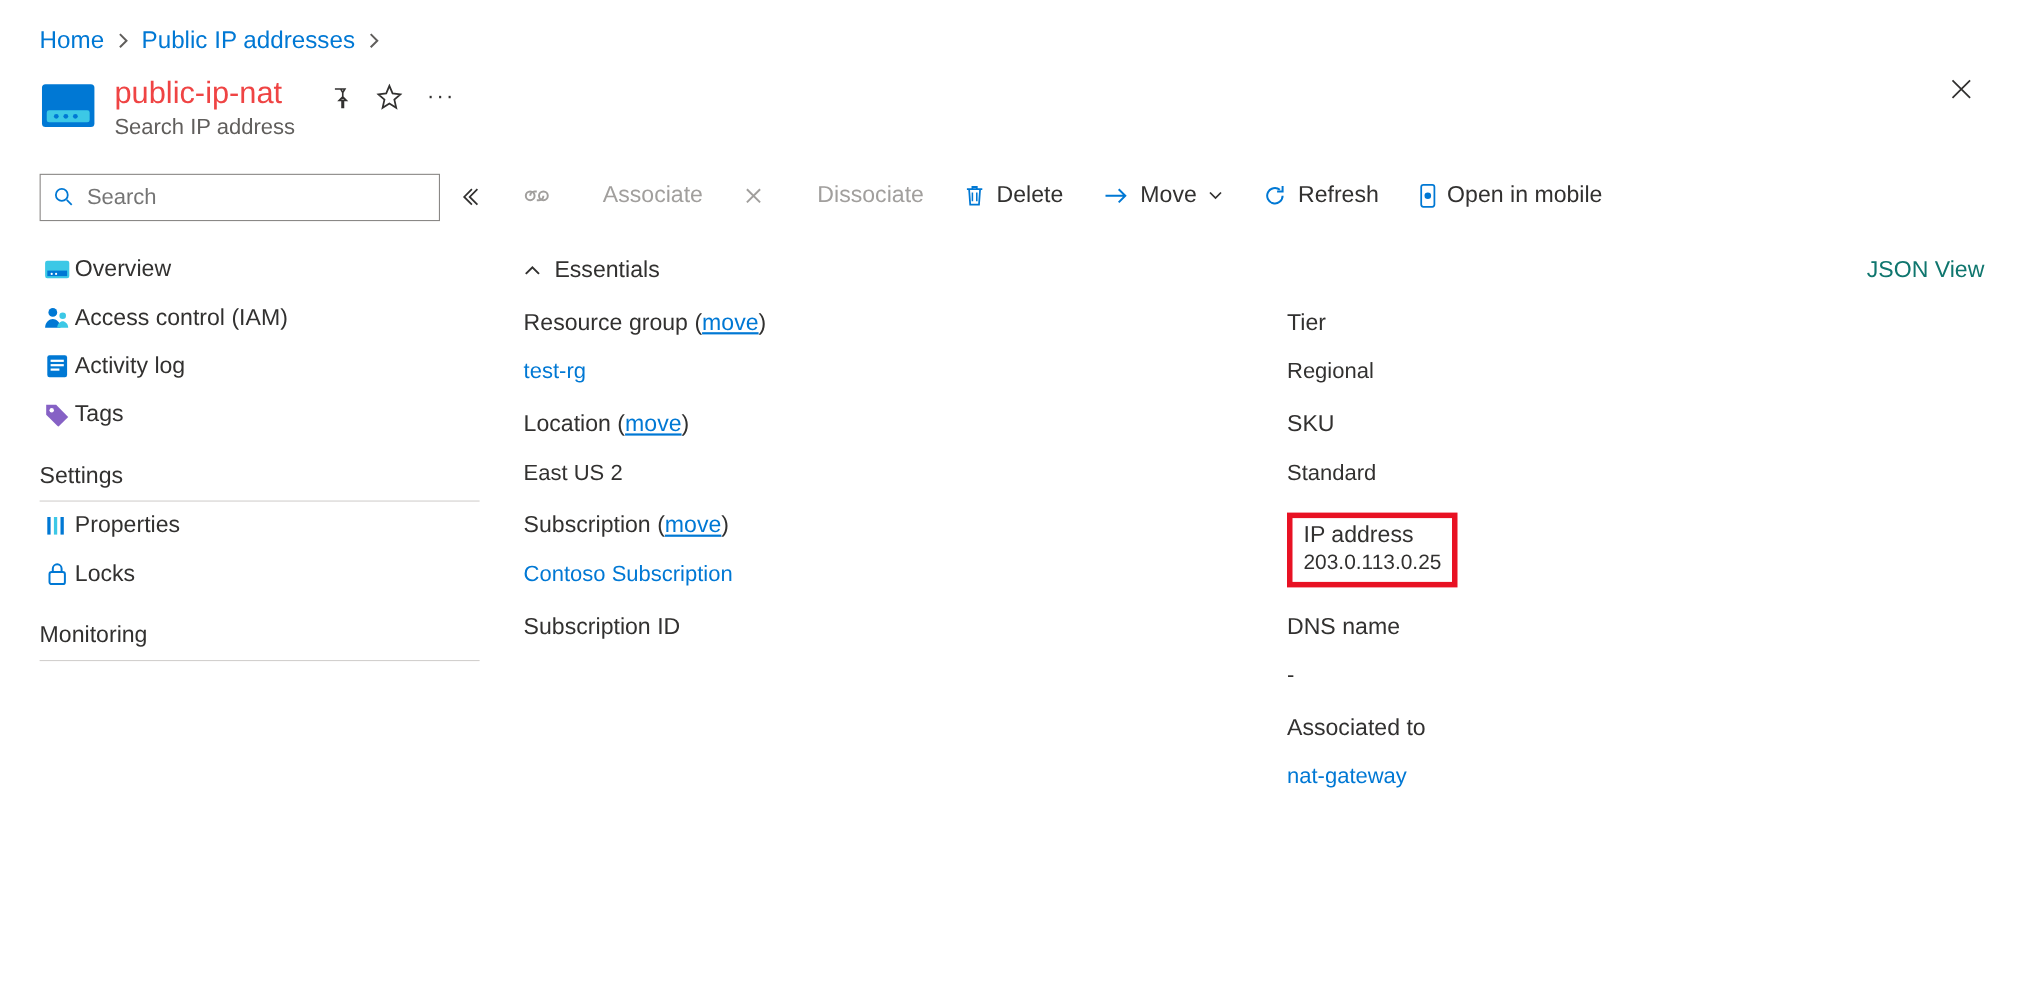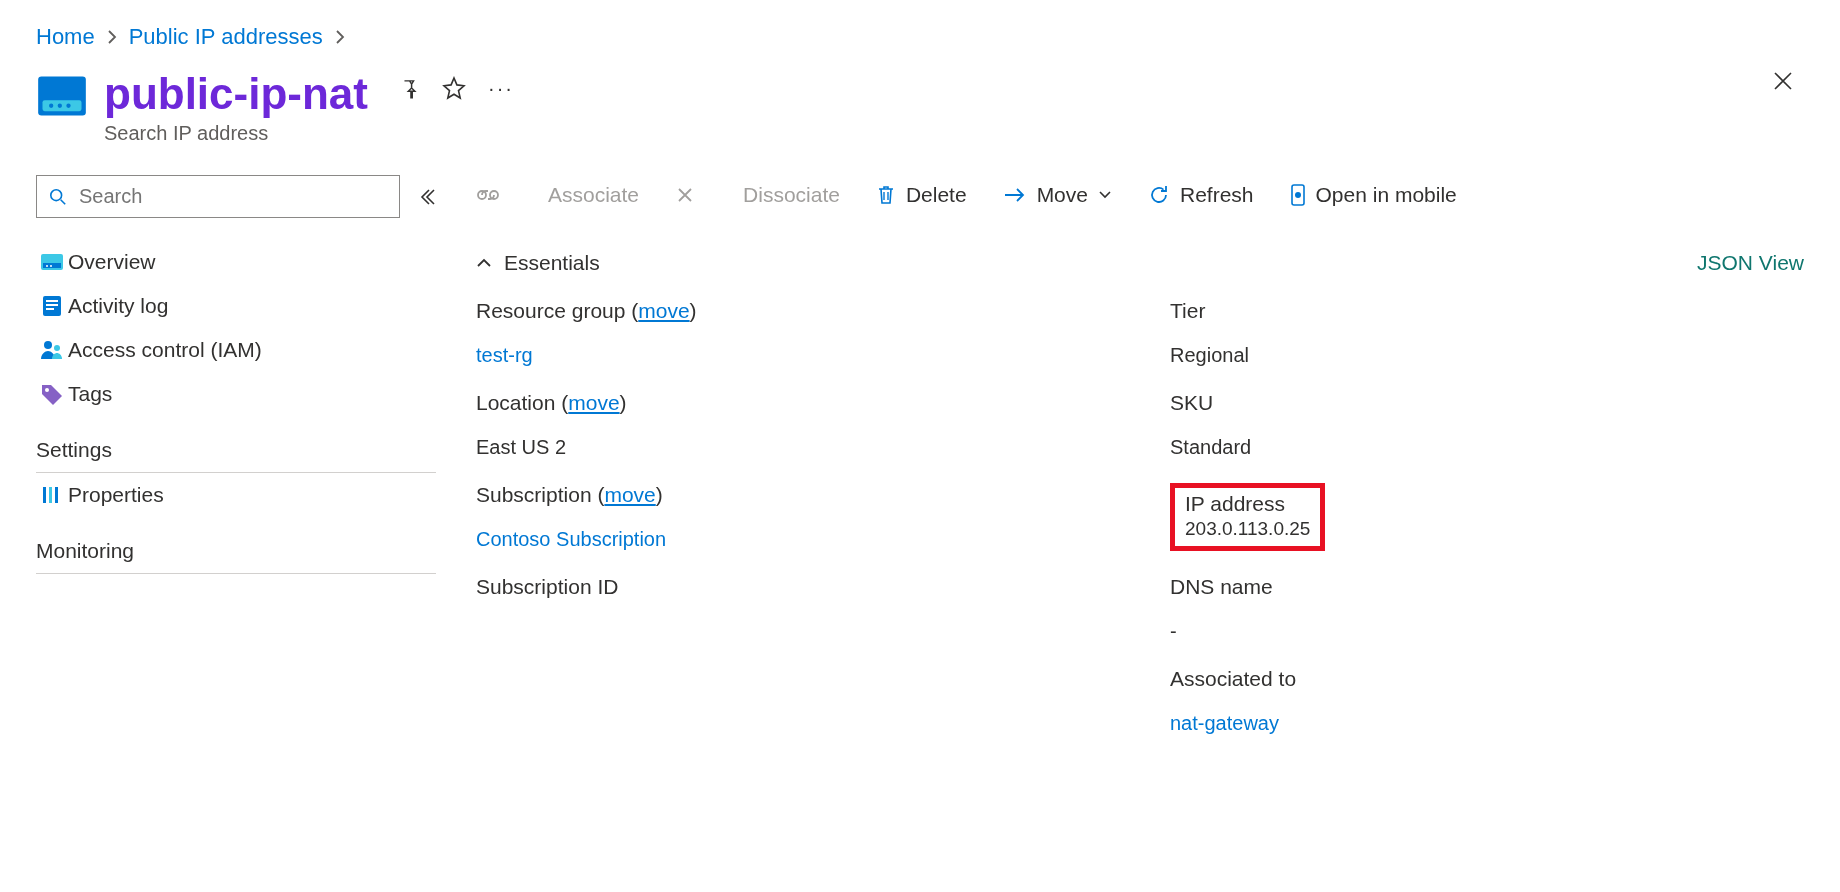--- a/index.html
+++ b/index.html
@@ -38,10 +38,10 @@
   .resource-title-block { display: flex; align-items: flex-start; flex: 1; }
   .title-text-stack { display: flex; flex-direction: column; }
   .resource-name {
-    font-size: 44px;
-    font-weight: 700;
+    font-size: 28px;
+    font-weight: 400;
     line-height: 1.1;
-    color: #6d28d9;
+    color: #ef4444;
   }
   .resource-subtype {
     font-size: 20px;

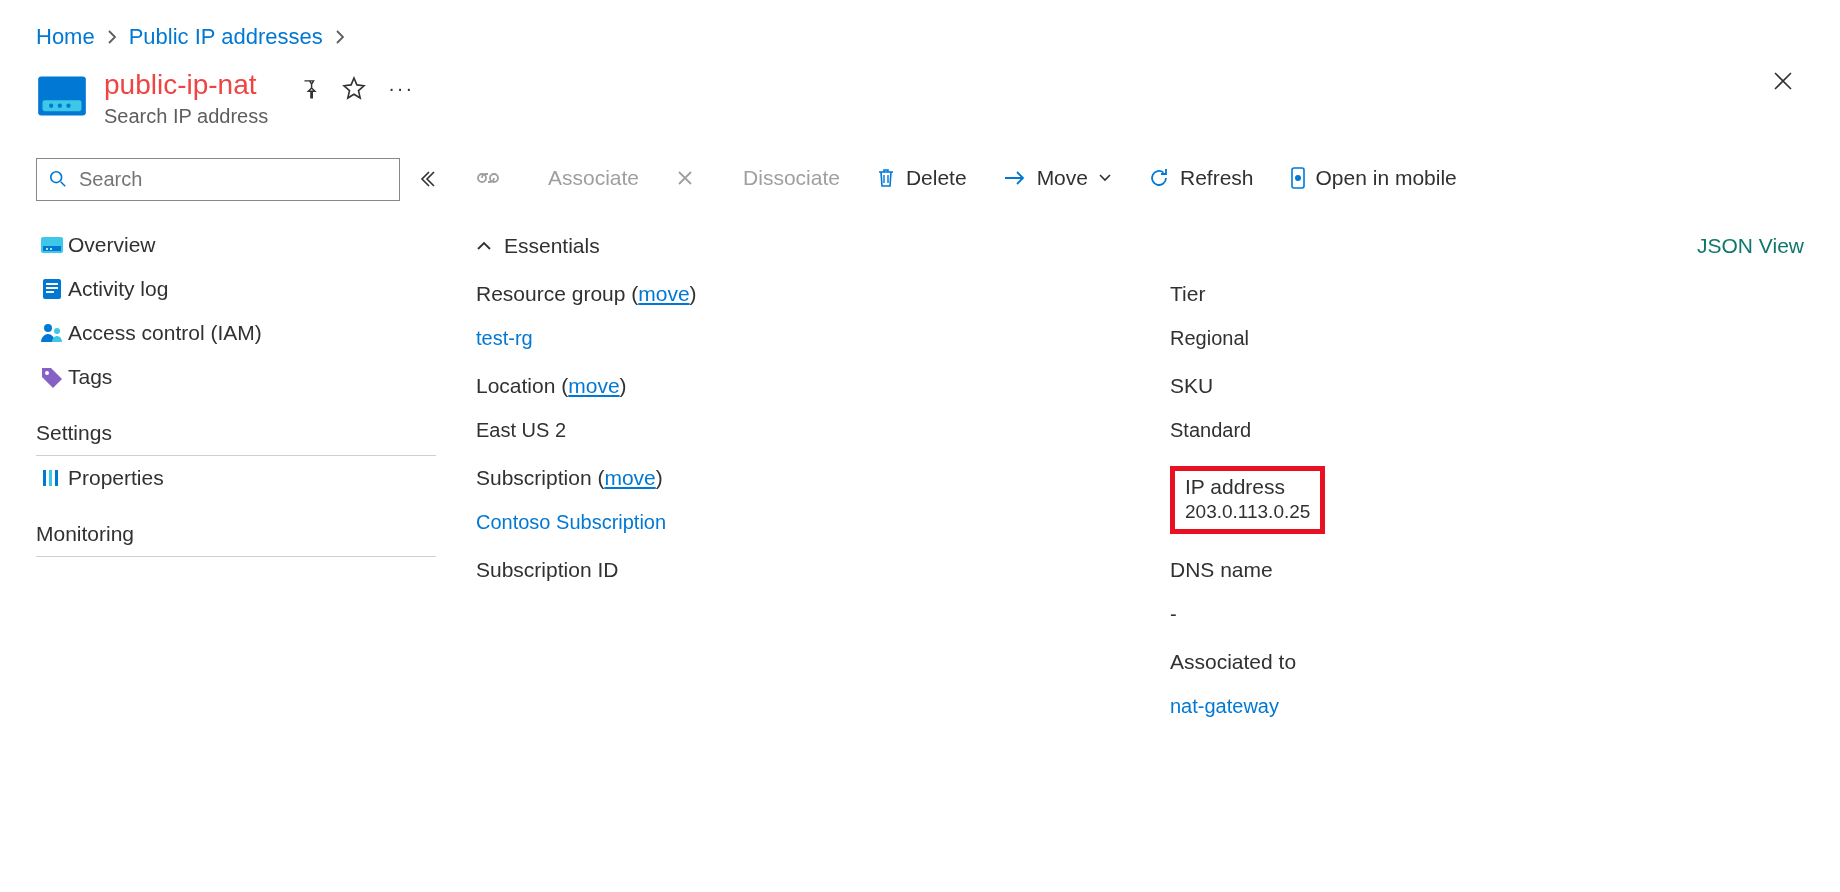--- a/index.html
+++ b/index.html
@@ -285,6 +285,17 @@
       </div>
       <div class="nav-item">
         <span class="nic">
+          <svg width="24" height="22" viewBox="0 0 24 22">
+              <circle cx="8" cy="6" r="4" fill="#0078d4"></circle>
+              <path d="M1 20c0-5 4-8 7-8s7 3 7 8" fill="#0078d4"></path>
+              <circle cx="17" cy="9" r="3" fill="#3cc8e6"></circle>
+              <path d="M12 20c0-4 3-6 5-6s5 2 5 6" fill="#3cc8e6"></path>
+            </svg>
+        </span>
+        <span>Access control (IAM)</span>
+      </div>
+      <div class="nav-item">
+        <span class="nic">
           <svg width="22" height="24" viewBox="0 0 22 24">
               <rect x="2" y="2" width="18" height="20" rx="2" fill="#0078d4"></rect>
               <rect x="5" y="6" width="12" height="2" fill="#fff"></rect>
@@ -293,17 +304,6 @@
             </svg>
         </span>
         <span>Activity log</span>
-      </div>
-      <div class="nav-item">
-        <span class="nic">
-          <svg width="24" height="22" viewBox="0 0 24 22">
-              <circle cx="8" cy="6" r="4" fill="#0078d4"></circle>
-              <path d="M1 20c0-5 4-8 7-8s7 3 7 8" fill="#0078d4"></path>
-              <circle cx="17" cy="9" r="3" fill="#3cc8e6"></circle>
-              <path d="M12 20c0-4 3-6 5-6s5 2 5 6" fill="#3cc8e6"></path>
-            </svg>
-        </span>
-        <span>Access control (IAM)</span>
       </div>
       <div class="nav-item">
         <span class="nic">

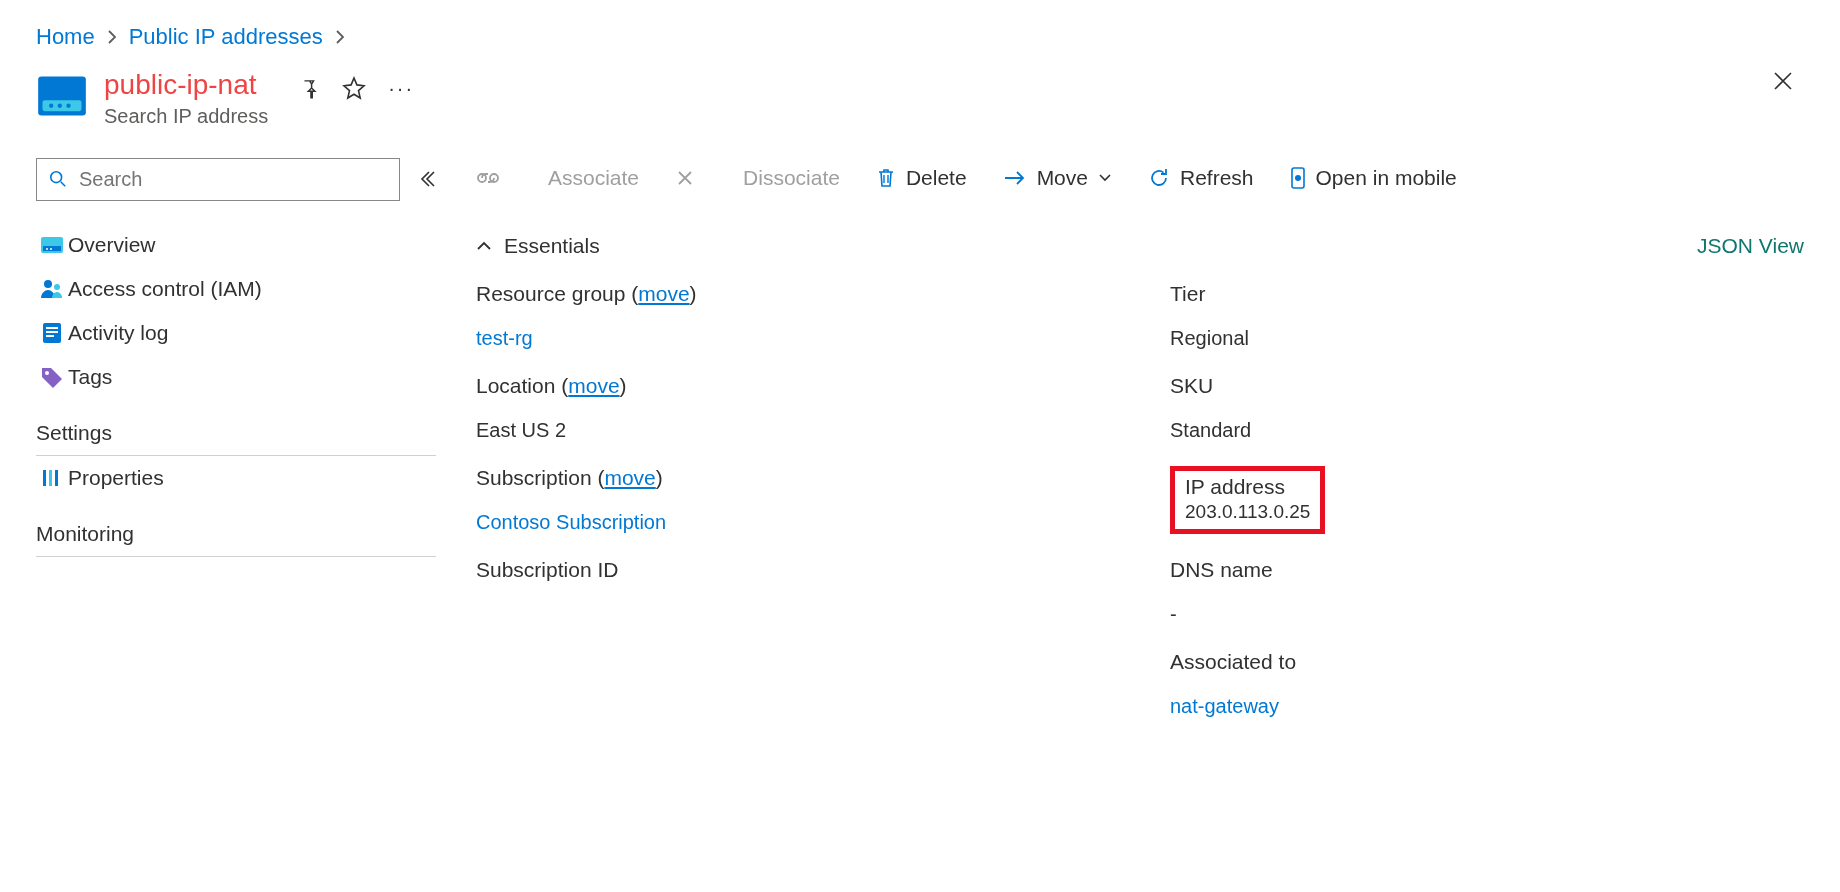--- a/index.html
+++ b/index.html
@@ -327,6 +327,15 @@
         </span>
         <span>Properties</span>
       </div>
+      <div class="nav-item">
+        <span class="nic">
+          <svg width="20" height="24" viewBox="0 0 20 24">
+              <rect x="3" y="10" width="14" height="11" rx="2" fill="none" stroke="#0078d4" stroke-width="1.8"></rect>
+              <path d="M6 10V7a4 4 0 018 0v3" fill="none" stroke="#0078d4" stroke-width="1.8"></path>
+            </svg>
+        </span>
+        <span>Locks</span>
+      </div>
 
       <div class="nav-section">Monitoring</div>
     </div>

